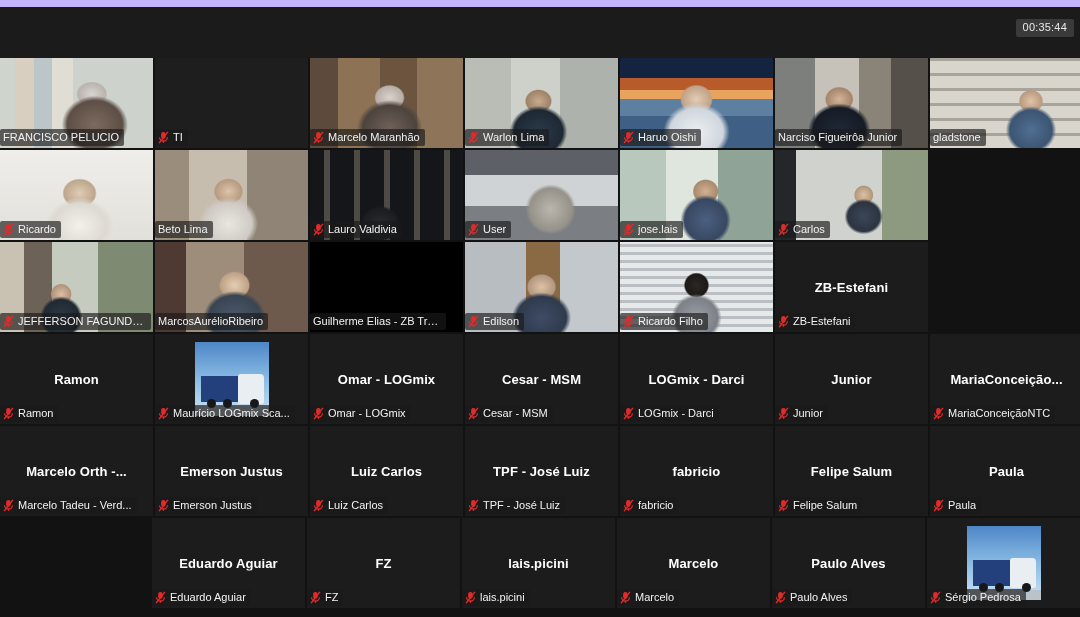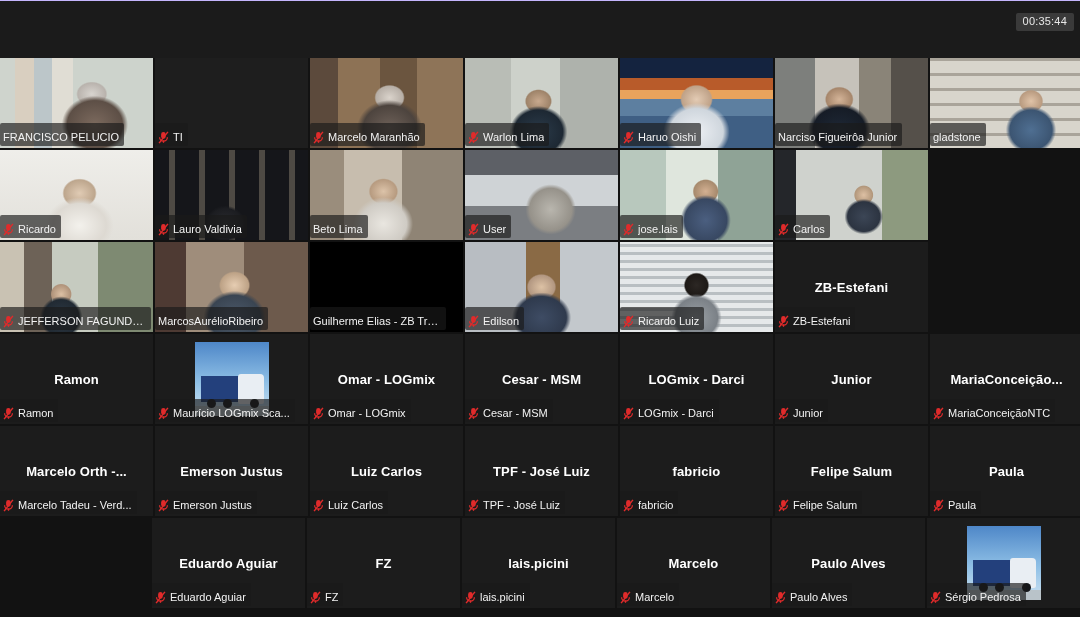--- a/index.html
+++ b/index.html
@@ -20,7 +20,7 @@
     position: absolute; left: 0; top: 0;
     width: 1080px; height: 58px;
     background: #1b1b1b;
-    border-top: 1px solid #c4b5fd;
+    border-top: 7px solid #c4b5fd;
   }
   #timer {
     position: absolute; right: 6px; top: 12px;

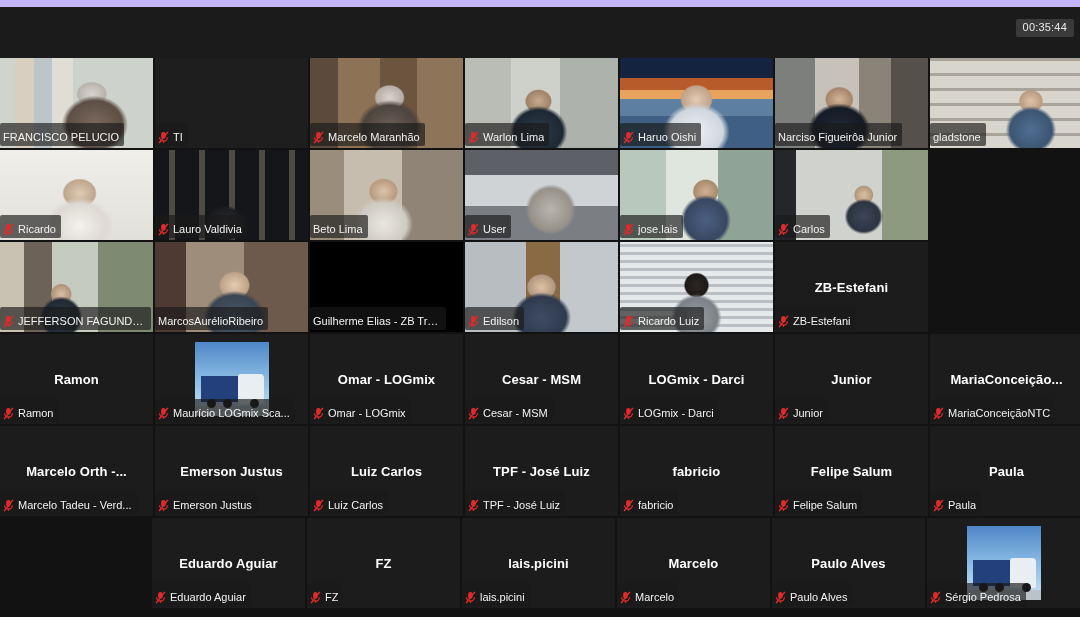--- a/index.html
+++ b/index.html
@@ -101,7 +101,7 @@
     display: flex;
     align-items: center;
     gap: 4px;
-    padding: 8px 5px 2px 3px;
+    padding: 2px 5px 2px 3px;
     background: rgba(26,26,26,0.66);
     border-radius: 2px;
   }

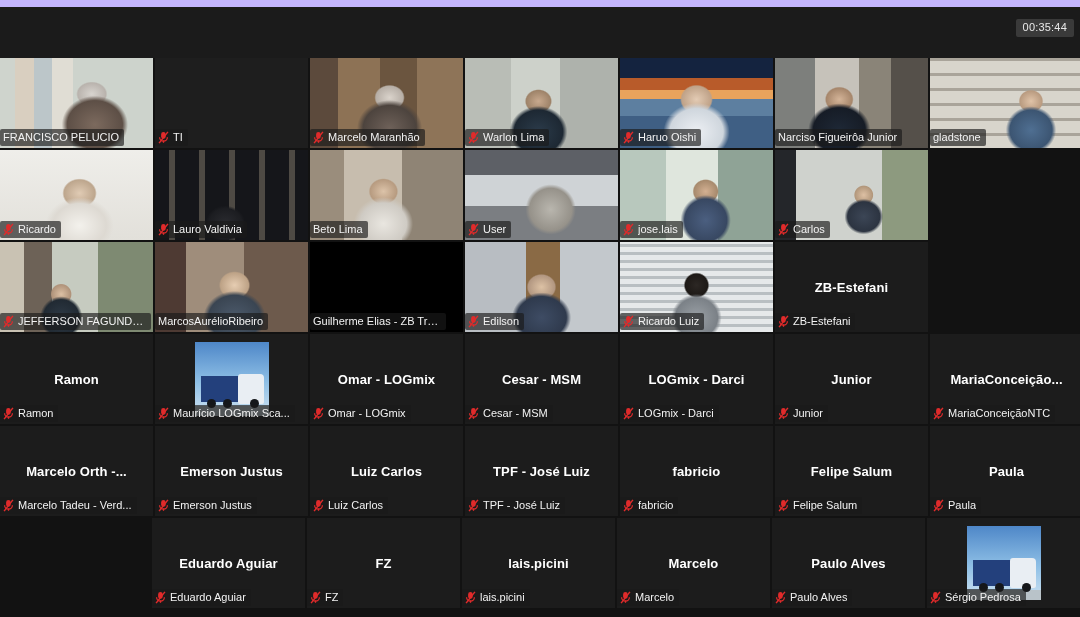--- a/index.html
+++ b/index.html
@@ -304,6 +304,12 @@
             <span class="label">Ricardo</span>
           </div>
         </div>
+        <div class="tile" title="Beto Lima">
+          <div class="vid s-beto"></div>
+          <div class="namestrip">
+            <span class="label">Beto Lima</span>
+          </div>
+        </div>
         <div class="tile" title="Lauro Valdivia">
           <div class="vid s-lauro"></div>
           <div class="namestrip">
@@ -316,12 +322,6 @@
               </svg>
             </span>
             <span class="label">Lauro Valdivia</span>
-          </div>
-        </div>
-        <div class="tile" title="Beto Lima">
-          <div class="vid s-beto"></div>
-          <div class="namestrip">
-            <span class="label">Beto Lima</span>
           </div>
         </div>
         <div class="tile" title="User">

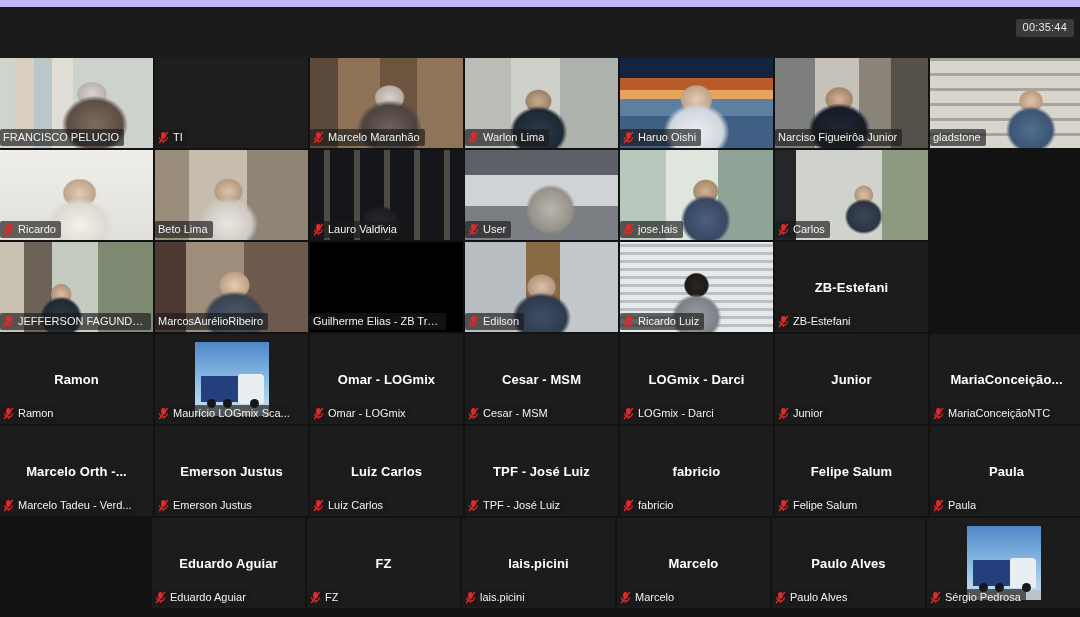--- a/index.html
+++ b/index.html
@@ -419,7 +419,7 @@
                 <line x1="1.1" y1="12.1" x2="9.9" y2="0.9" stroke="#e02b2b" stroke-width="1.5"></line>
               </svg>
             </span>
-            <span class="label">Ricardo Luiz</span>
+            <span class="label">Ricardo Filho</span>
           </div>
         </div>
         <div class="tile" title="ZB-Estefani">

